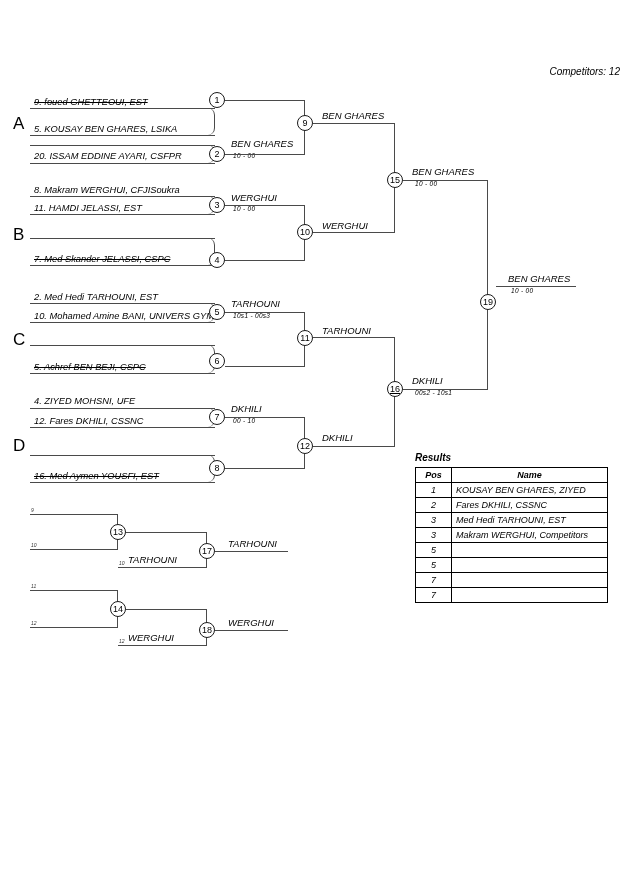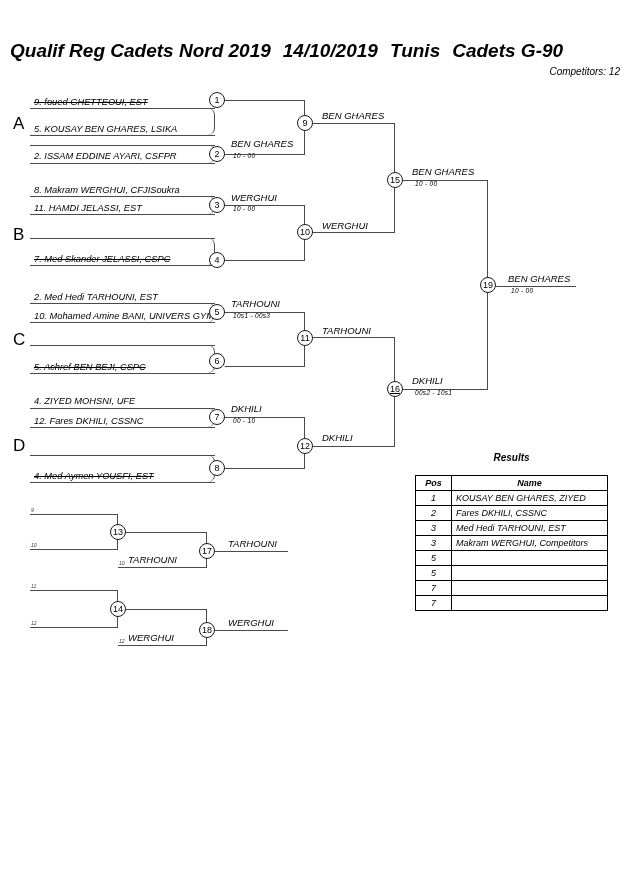--- a/index.html
+++ b/index.html
@@ -141,9 +141,6 @@
 
 <div class="page">
 
-  <div class="title">
-    <span>Qualif Reg Cadets Nord 2019</span><span>14/10/2019</span><span>Tunis</span><span>Cadets G-90</span>
-  </div>
   <div class="competitors">Competitors: 12</div>
 
   <div class="grpletter" style="left:13px; top:114px;">A</div>

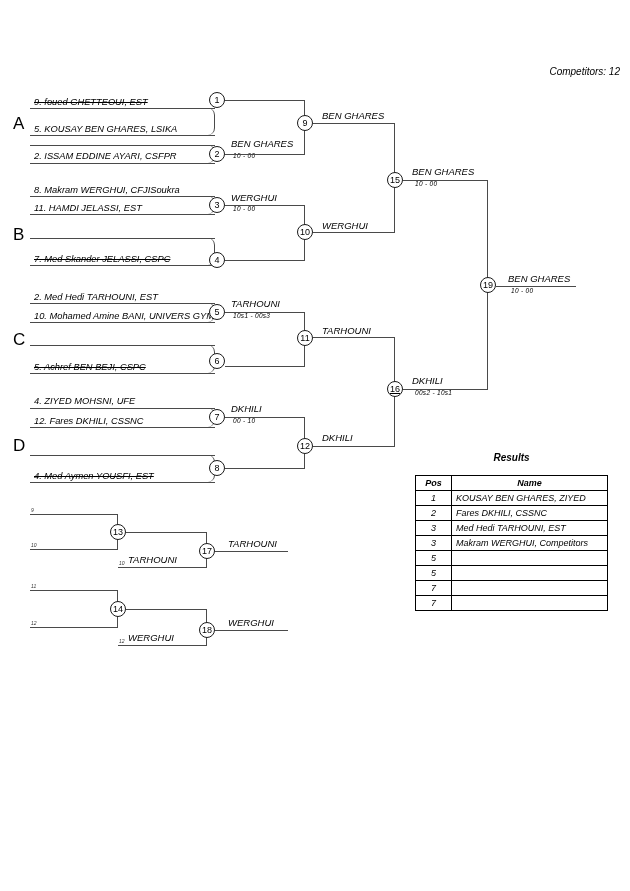--- a/index.html
+++ b/index.html
@@ -156,7 +156,7 @@
   <div class="node" style="left:209px; top:92px;">1</div>
 
   <div class="hline" style="left:30px; top:145px; width:185px;"></div>
-  <div class="plabel" style="left:34px; top:151px;">2. ISSAM EDDINE AYARI, CSFPR</div>
+  <div class="plabel" style="left:34px; top:151px;">20. ISSAM EDDINE AYARI, CSFPR</div>
   <div class="hline" style="left:30px; top:163px; width:185px;"></div>
   <div class="corner" style="left:205px; top:145px; width:10px; height:18px; border-top:none; border-bottom:none;"></div>
   <div class="node" style="left:209px; top:146px;">2</div>

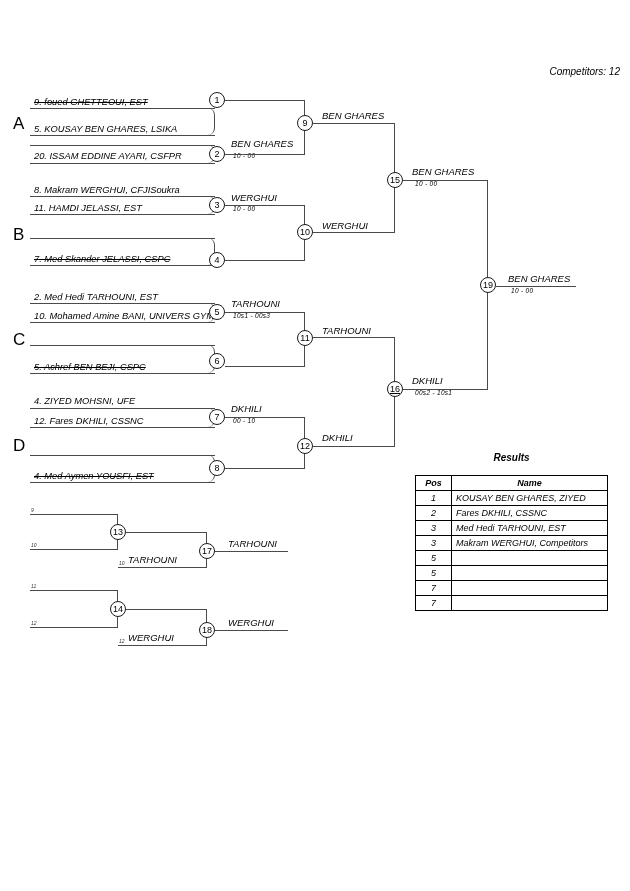--- a/index.html
+++ b/index.html
@@ -249,7 +249,7 @@
   <div class="hline" style="left:403px; top:180px; width:85px;"></div>
   <div class="hline" style="left:403px; top:389px; width:85px;"></div>
   <div class="vline" style="left:487px; top:180px; height:209px;"></div>
-  <div class="node" style="left:480px; top:277px;">19</div>
+  <div class="node" style="left:480px; top:294px;">19</div>
   <div class="hline" style="left:496px; top:286px; width:80px;"></div>
   <div class="wlabel" style="left:508px; top:273px;">BEN GHARES</div>
   <div class="score" style="left:511px; top:287px;">10 - 00</div>

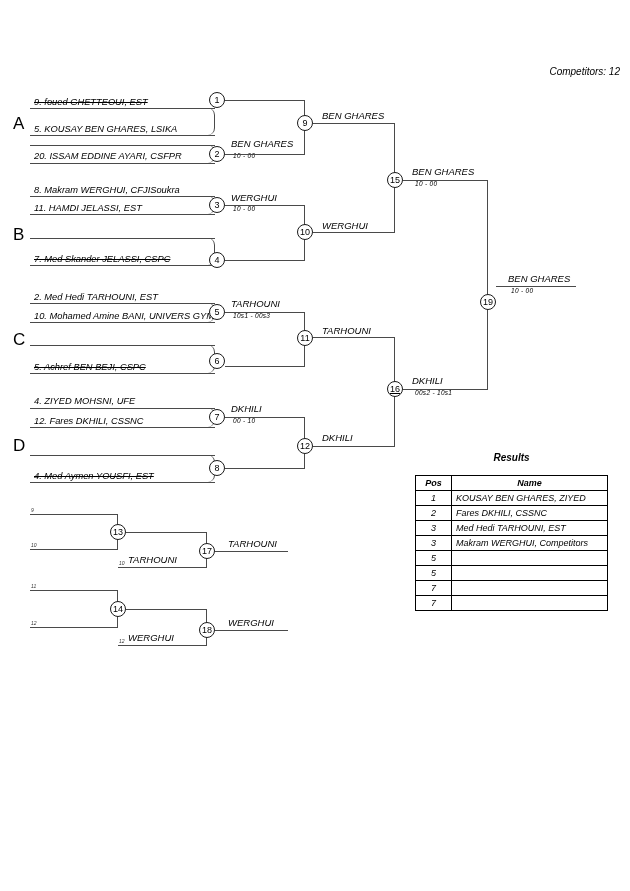--- a/index.html
+++ b/index.html
@@ -108,11 +108,10 @@
     width: 193px;
   }
   .results-title {
-    text-align: center;
     font-size: 10px;
     font-weight: bold;
     font-style: italic;
-    margin-bottom: 12px;
+    margin-bottom: 4px;
   }
   table.results {
     border-collapse: collapse;

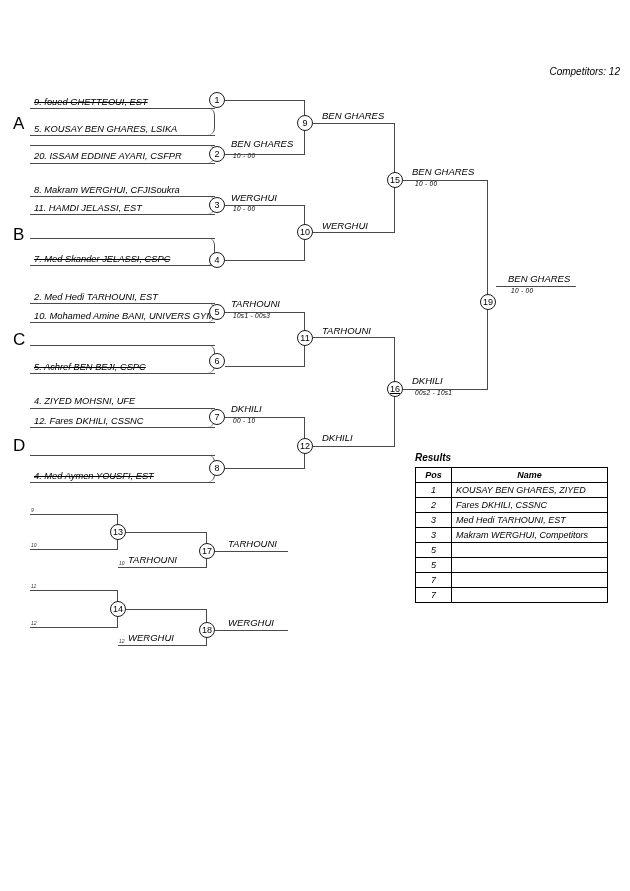--- a/index.html
+++ b/index.html
@@ -203,7 +203,7 @@
 
   <div class="hline" style="left:30px; top:455px; width:185px;"></div>
   <div class="hline" style="left:30px; top:482px; width:185px;"></div>
-  <div class="plabel struck" style="left:34px; top:471px;">4. Med Aymen YOUSFI, EST</div>
+  <div class="plabel struck" style="left:34px; top:471px;">16. Med Aymen YOUSFI, EST</div>
   <div class="corner" style="left:205px; top:455px; width:10px; height:27px; border-top:none; border-bottom:none;"></div>
   <div class="node" style="left:209px; top:460px;">8</div>
 

